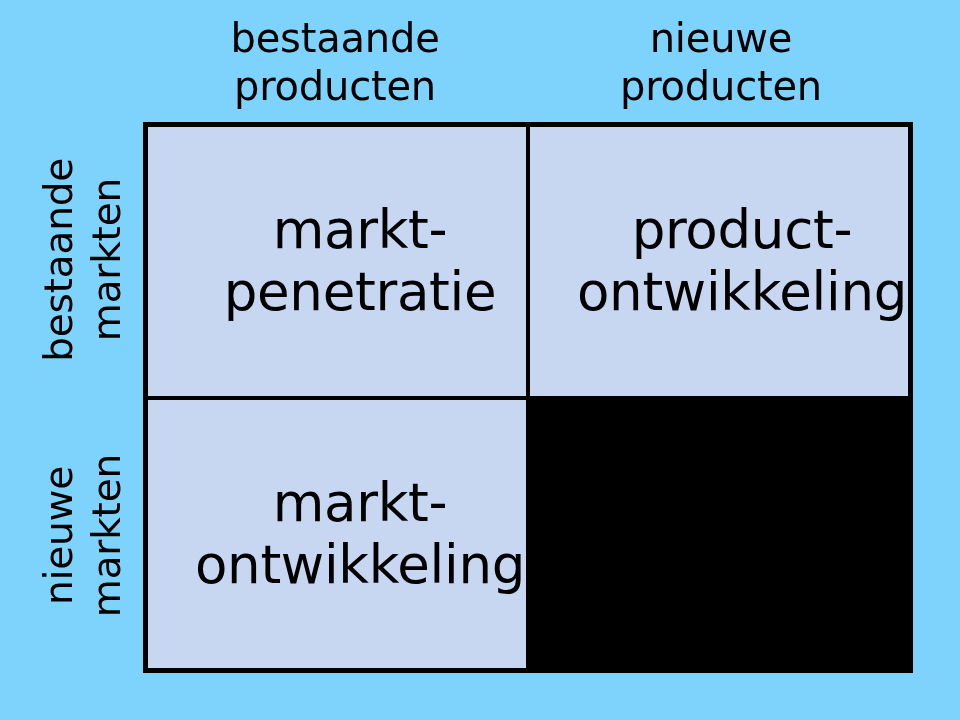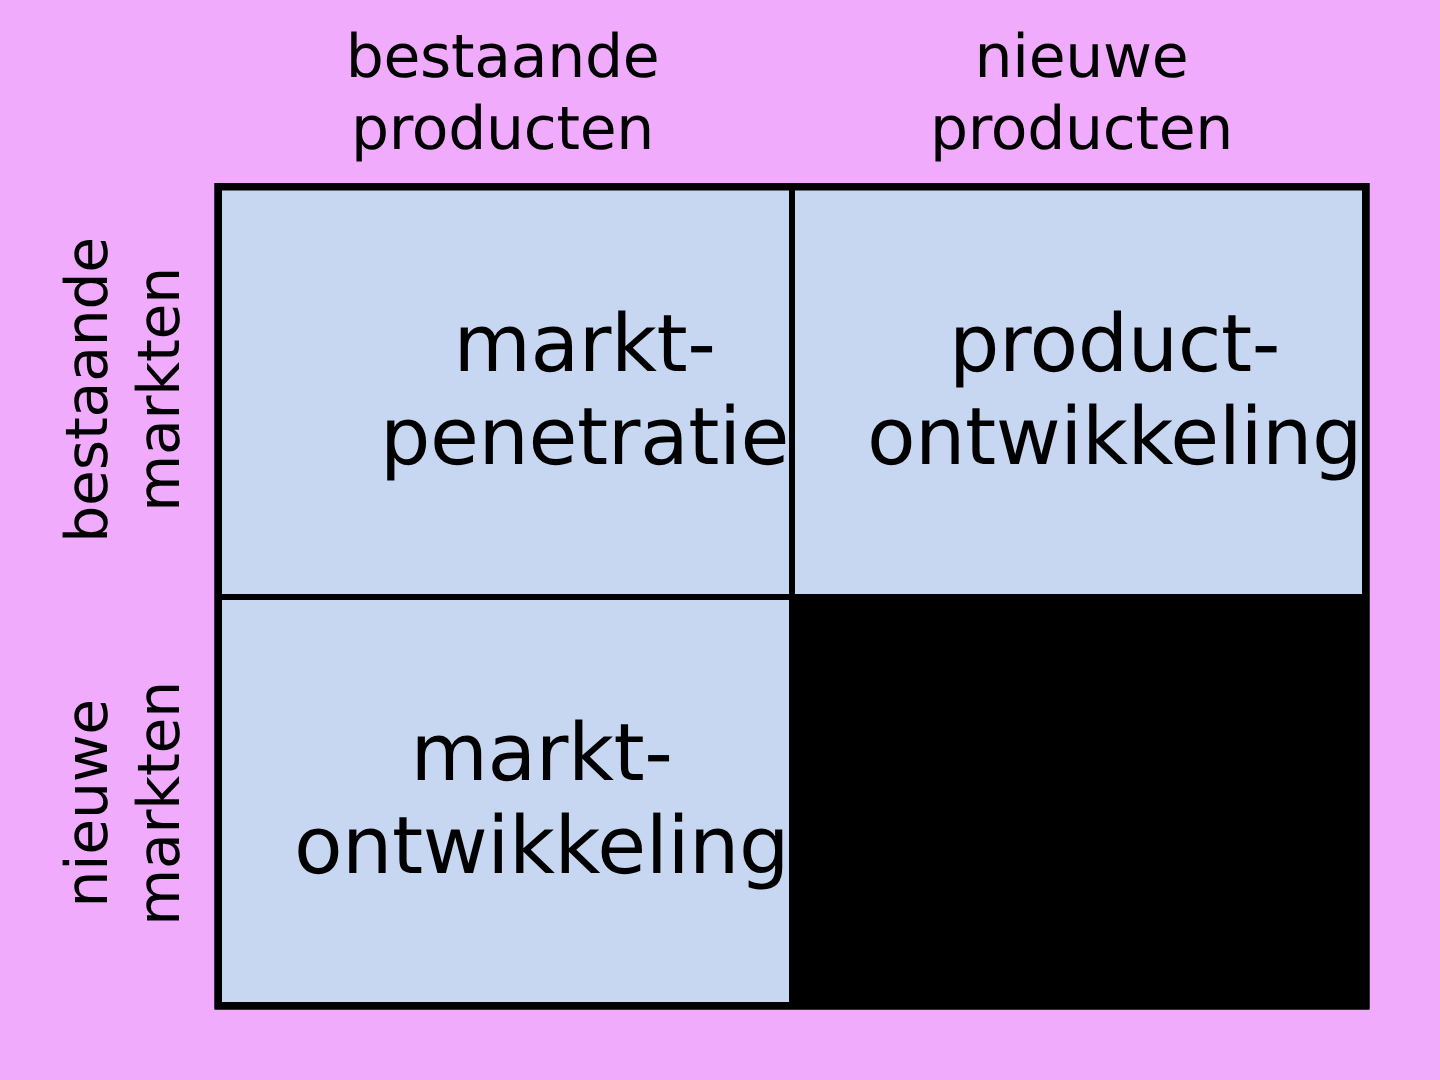--- a/index.html
+++ b/index.html
@@ -19,7 +19,7 @@
     position: relative;
     width: 960px;
     height: 720px;
-    background: #f0abfc;
+    background: #7dd3fc;
   }
 
   

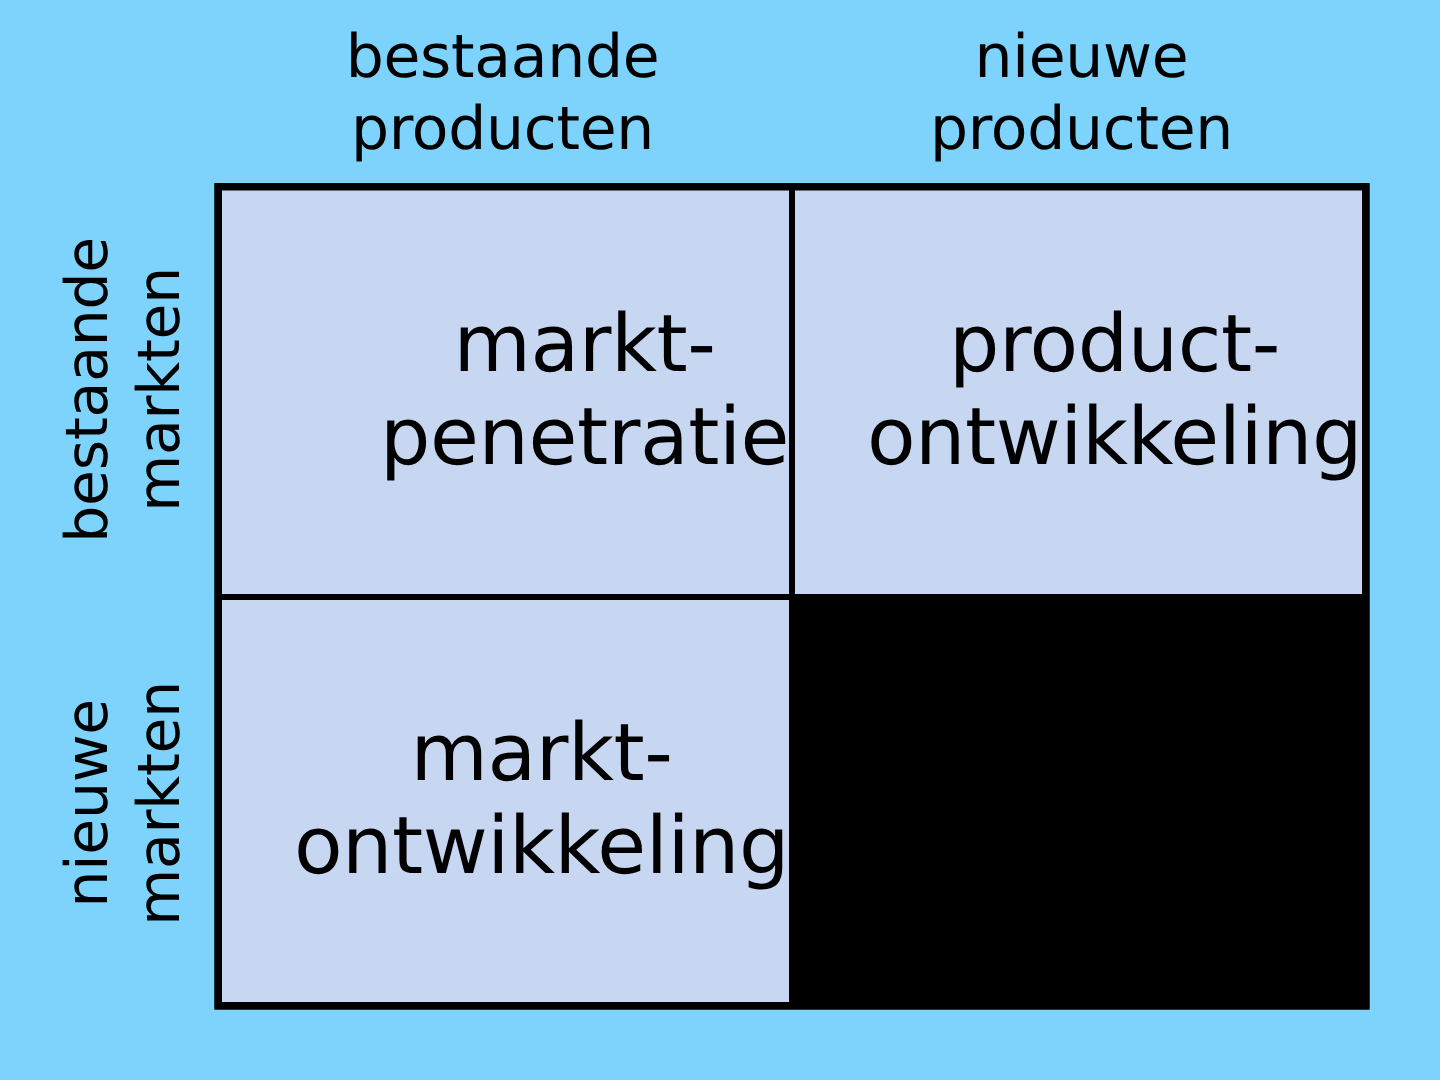--- a/index.html
+++ b/index.html
@@ -82,7 +82,7 @@
     background: #c7d7f2;
     display: flex;
     align-items: center;
-    justify-content: flex-end;
+    justify-content: center;
     text-align: center;
     padding-left: 46px;
   }

